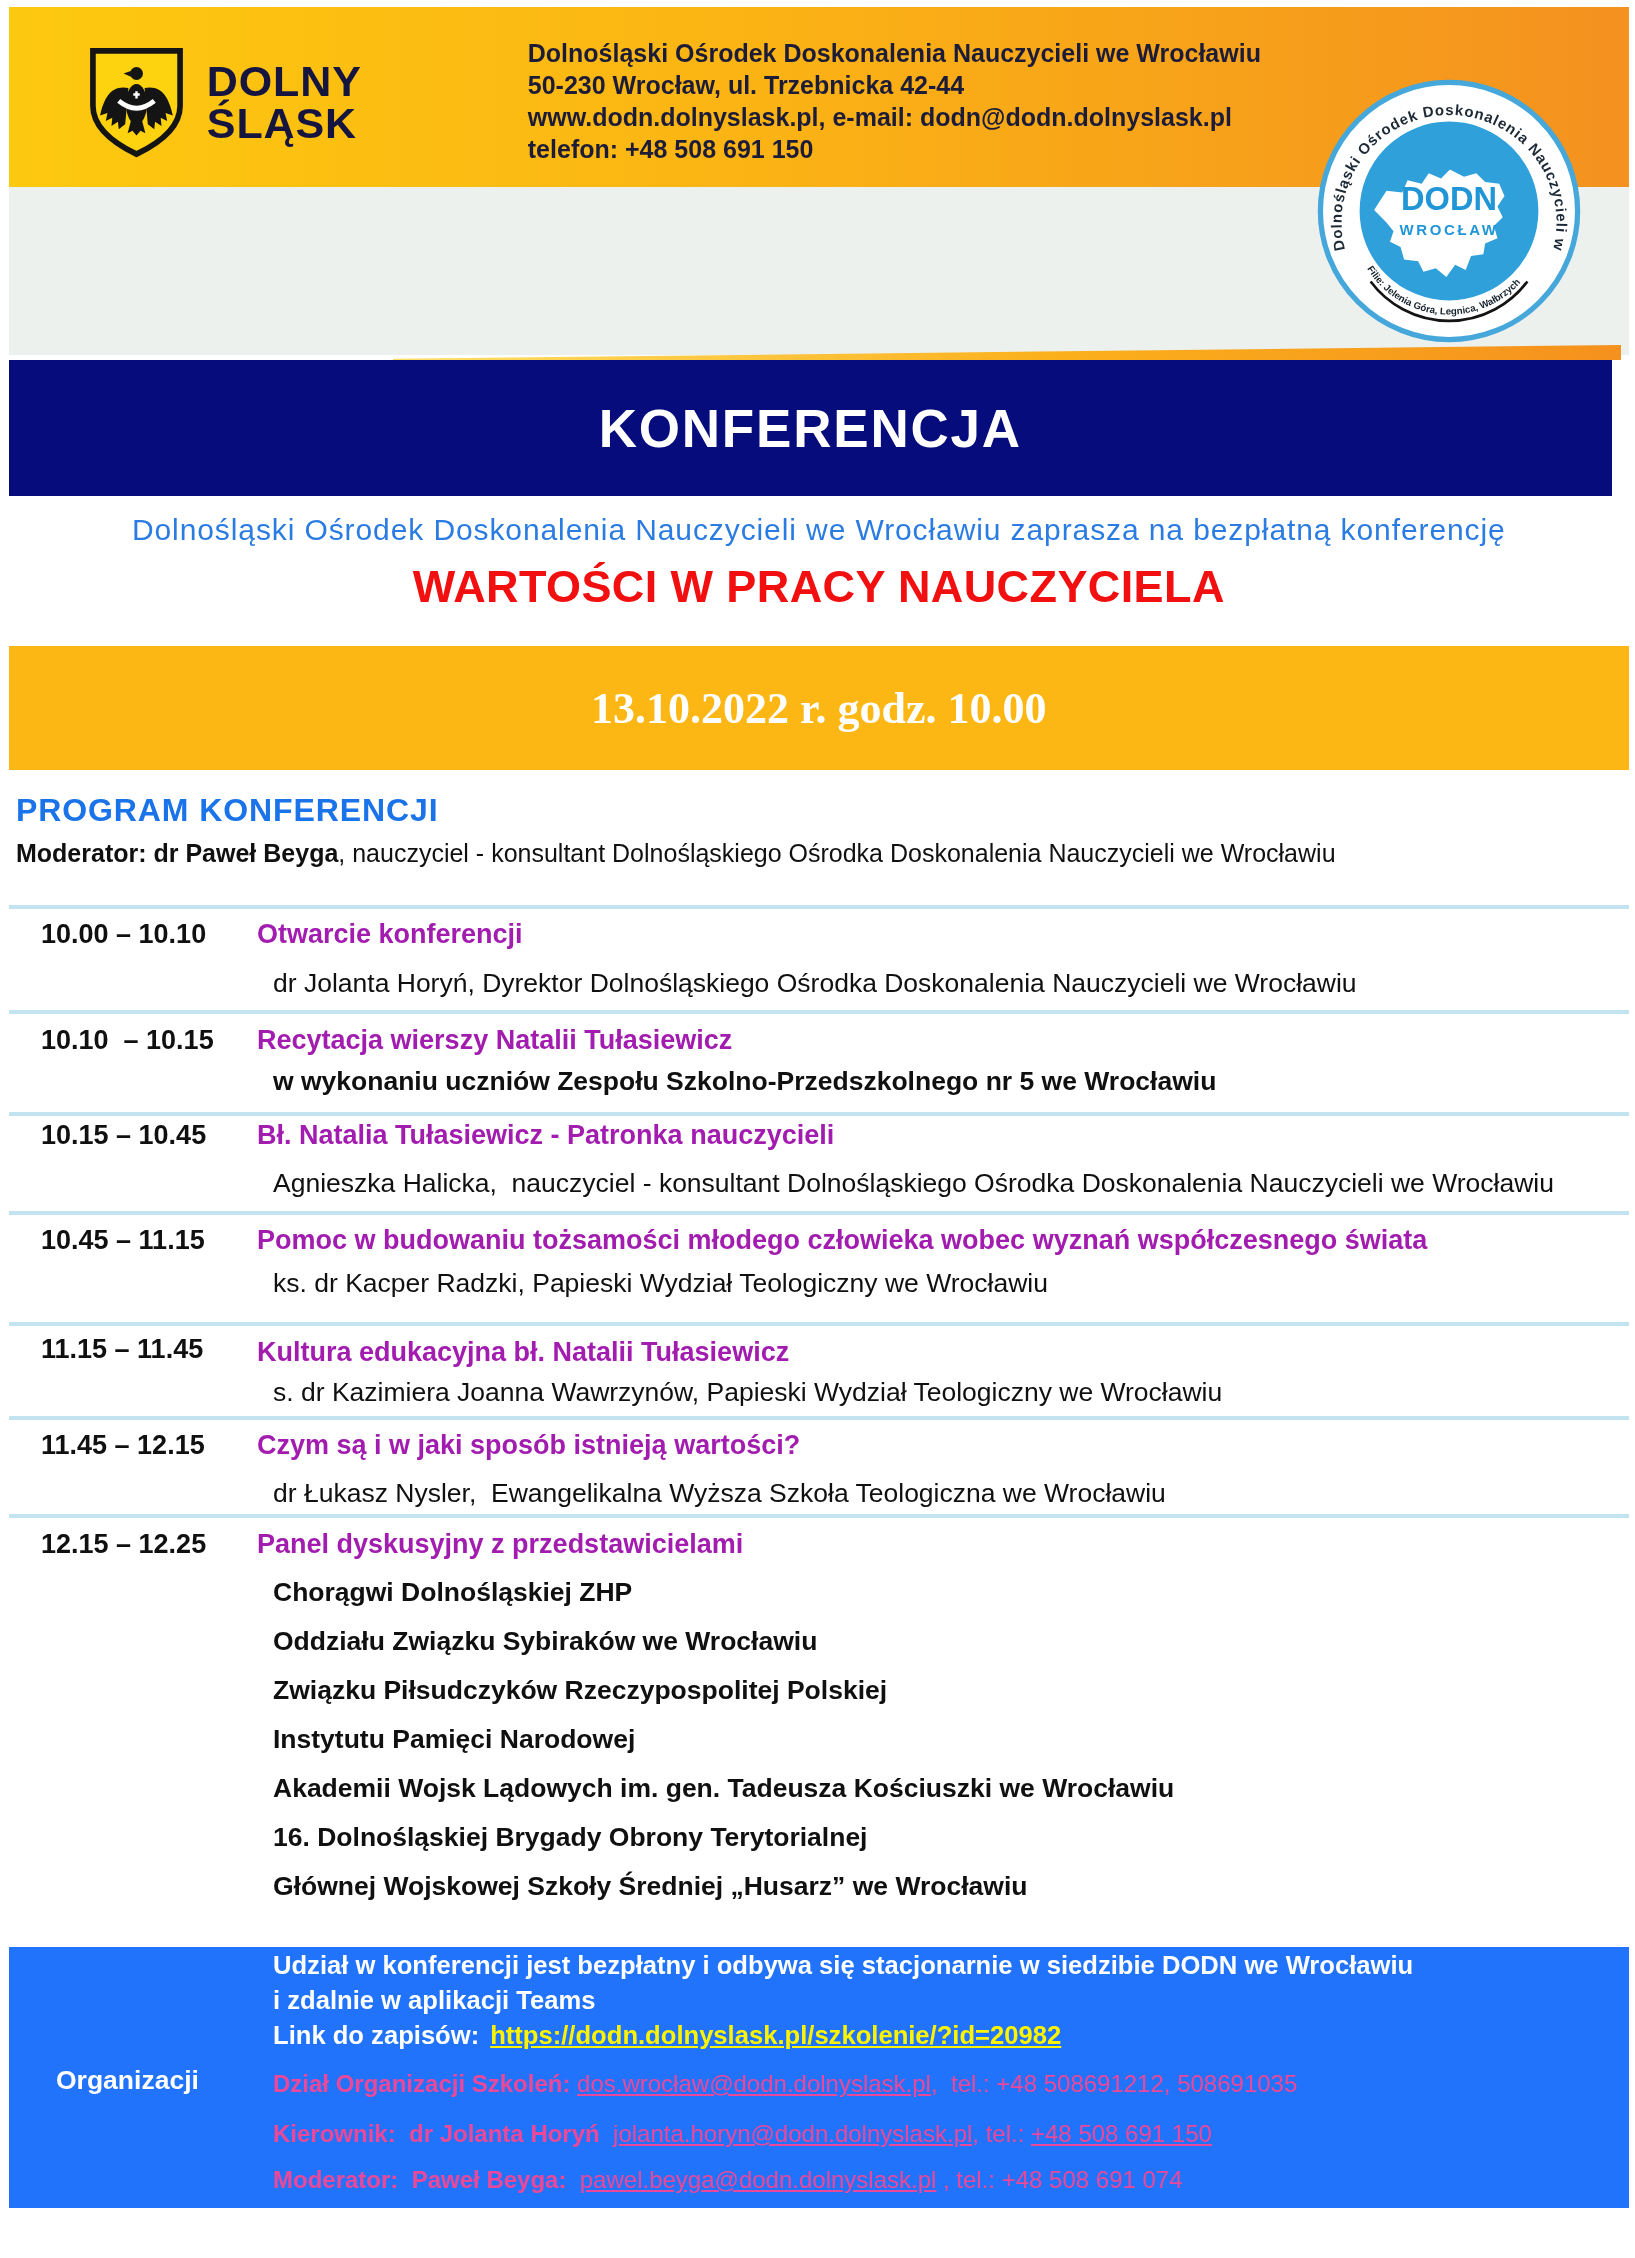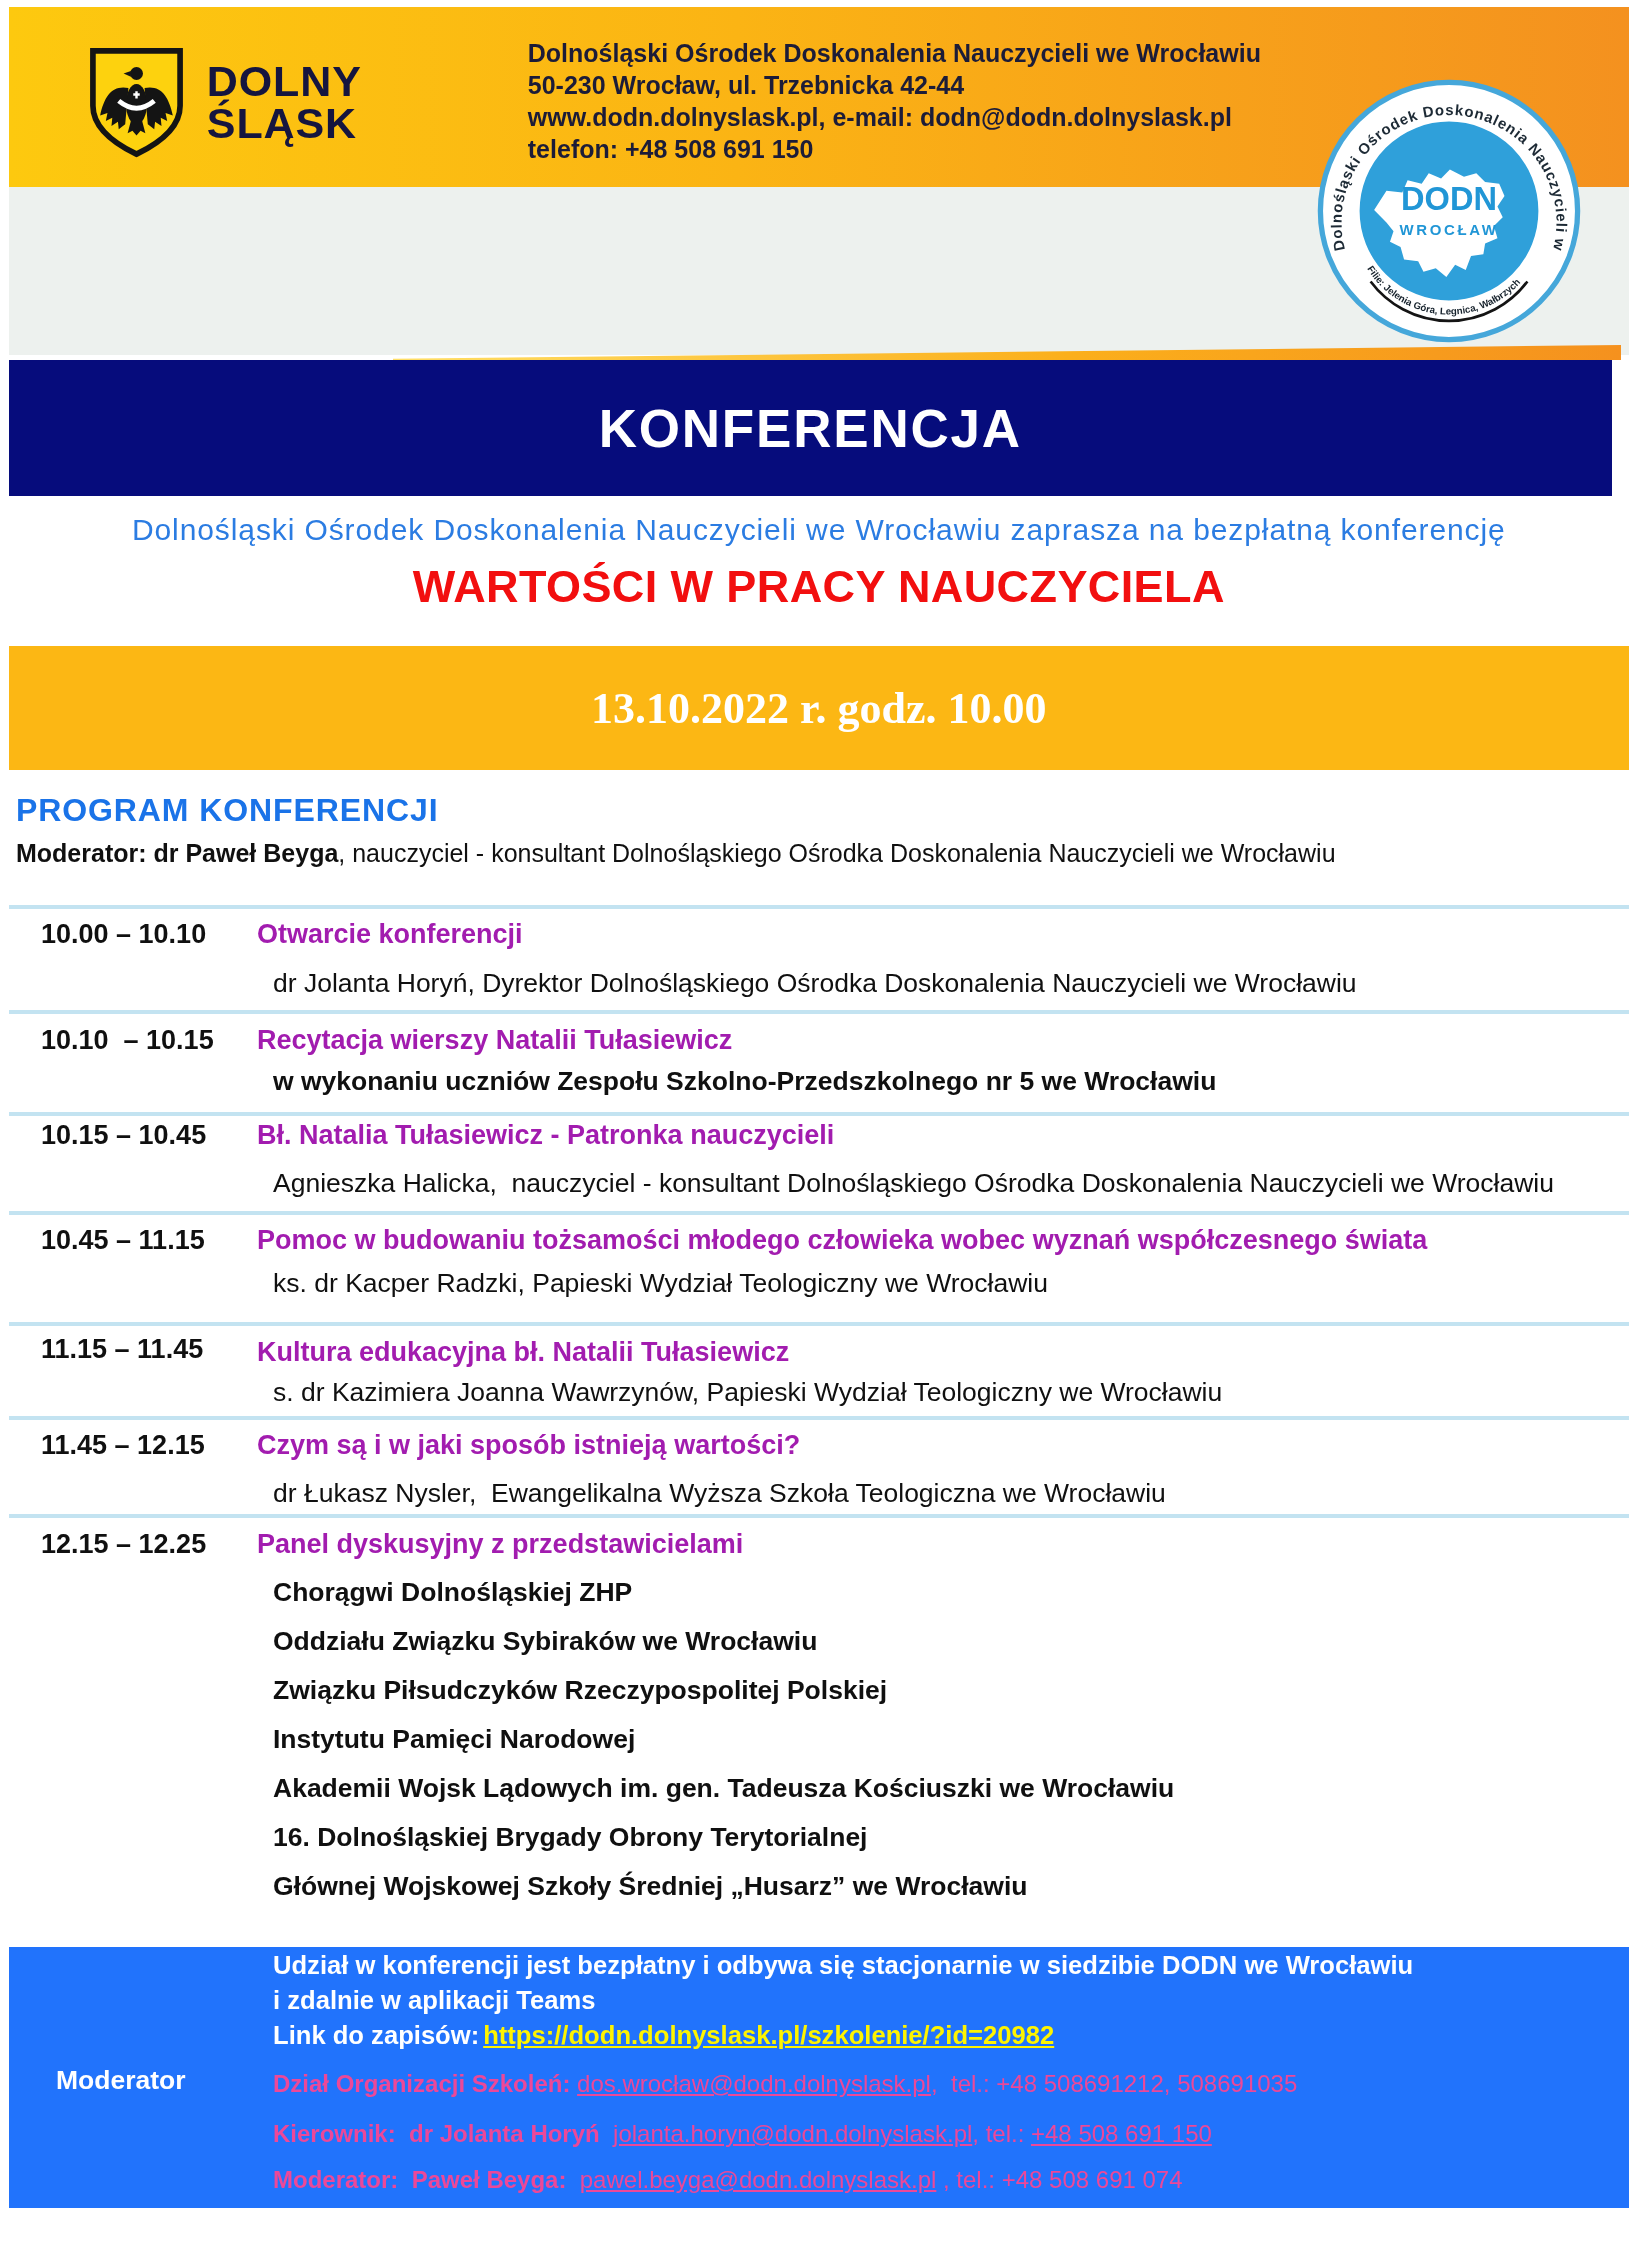--- a/index.html
+++ b/index.html
@@ -53,7 +53,7 @@
   .info-label{left:56px;top:2065px;color:#fff;font-weight:bold;font-size:26.5px;}
   .i-top{left:273px;top:1948px;color:#fff;font-size:25.6px;font-weight:bold;line-height:35px;width:1341px;}
   .i-link{left:273px;top:2021px;color:#fff;font-size:25.6px;font-weight:bold;}
-  .i-link .url{color:#fef400;margin-left:4px;text-align:center;}
+  .i-link .url{color:#fef400;margin-left:11px;text-align:center;}
   .i-small{left:273px;color:#ec4899;font-size:24px;}
   .i-dept{top:2070px;} .i-head{top:2120px;} .i-mod{top:2166px;}
 </style>

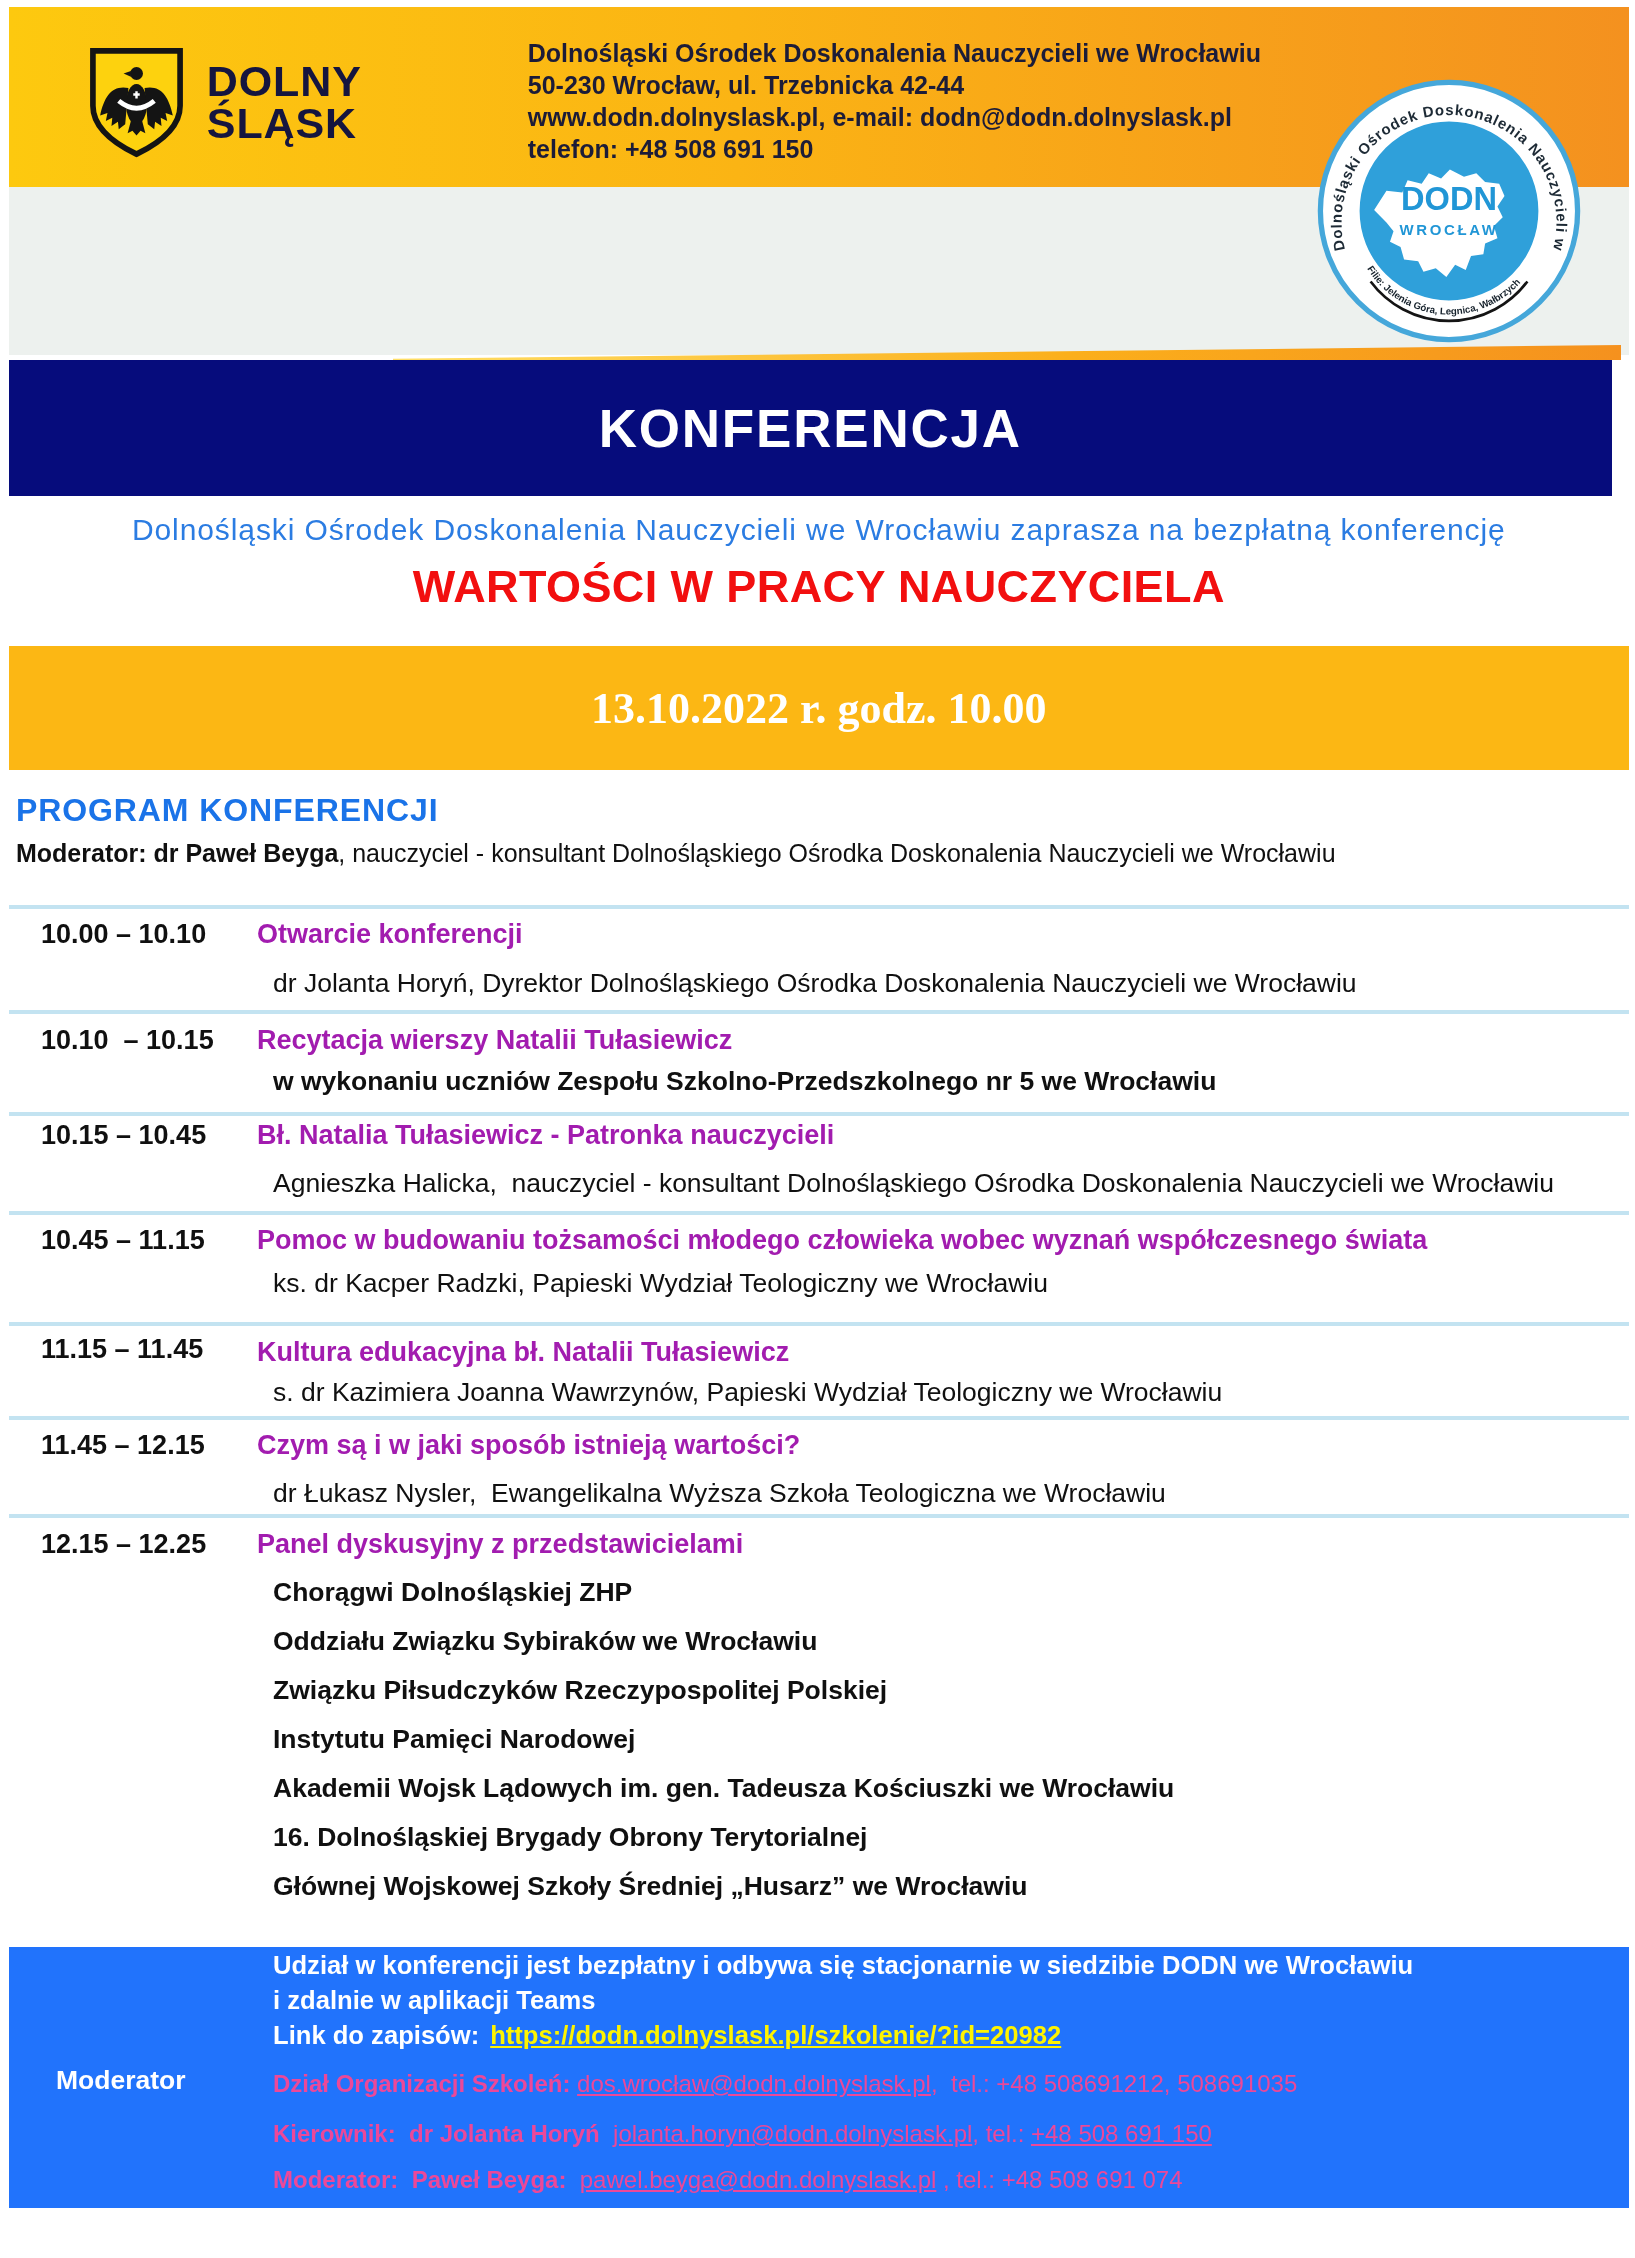--- a/index.html
+++ b/index.html
@@ -174,7 +174,7 @@
   </div>
 
   <div class="abs band-info"></div>
-  <div class="abs info-label">Moderator</div>
+  <div class="abs info-label">Organizacji</div>
 
   <div class="abs i-top">
     <div>Udział w konferencji jest bezpłatny i odbywa się stacjonarnie w siedzibie DODN we Wrocławiu</div>

